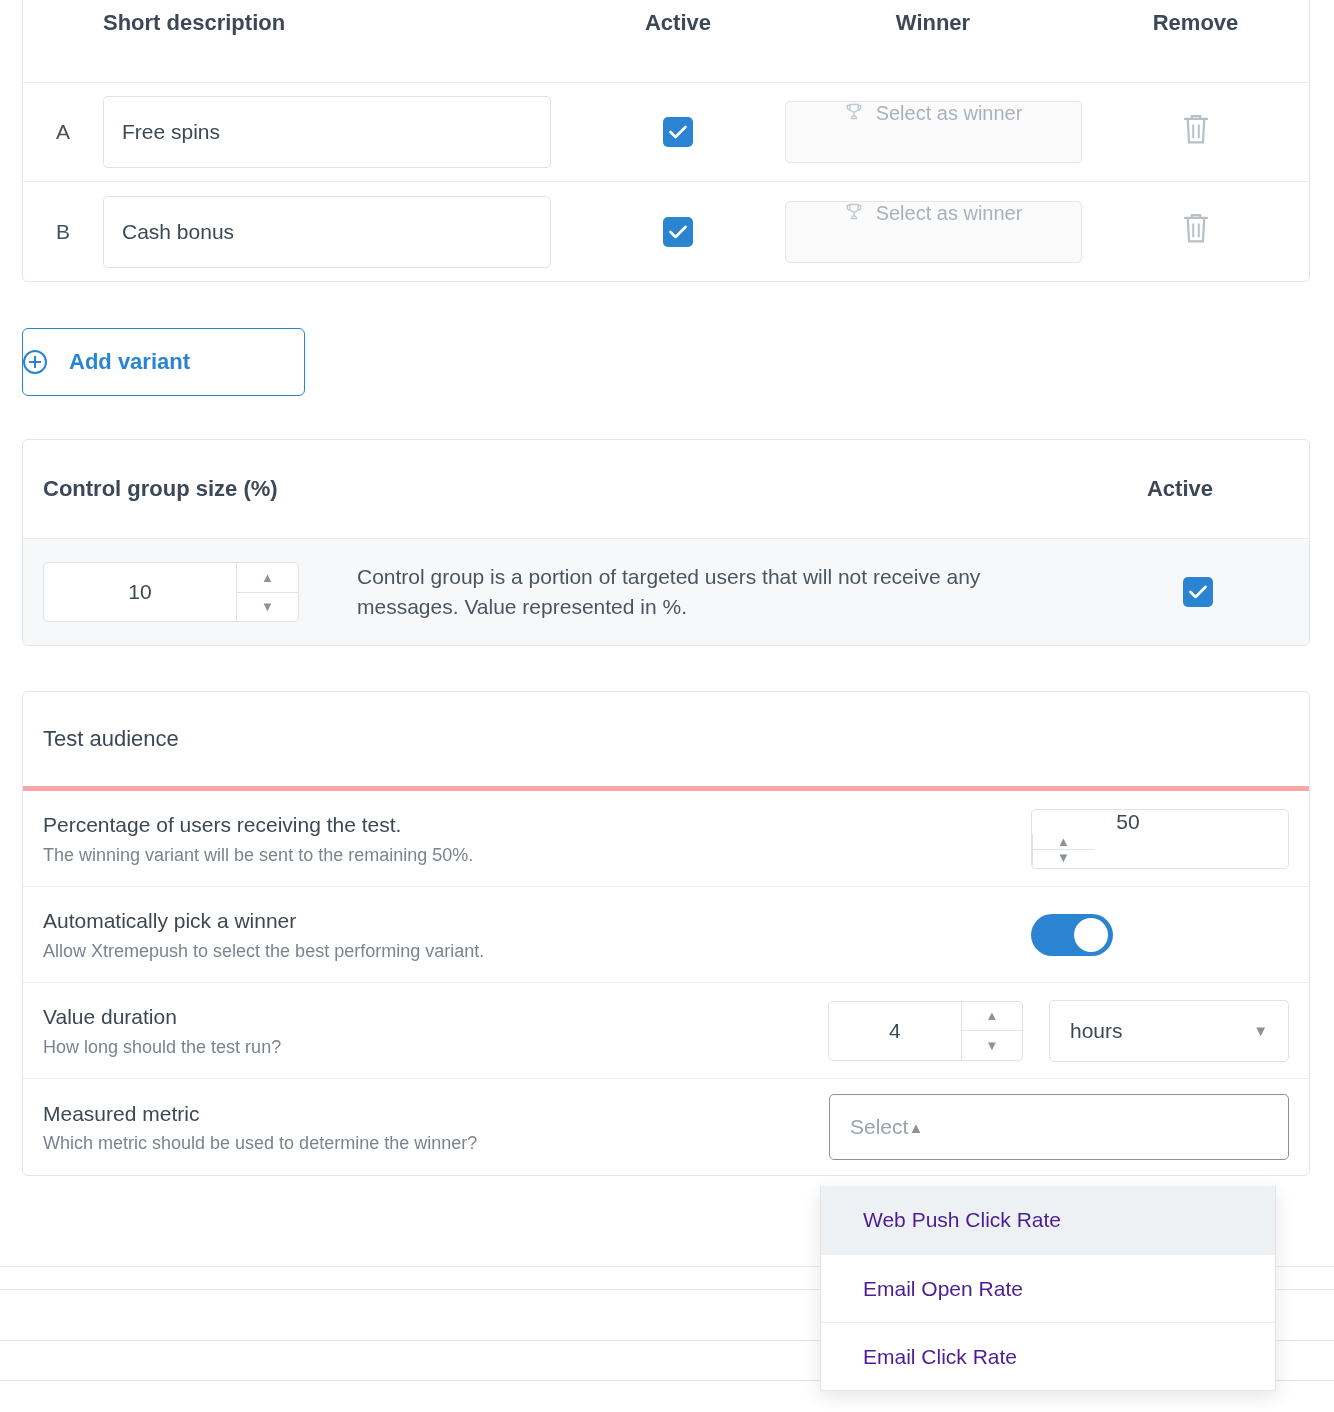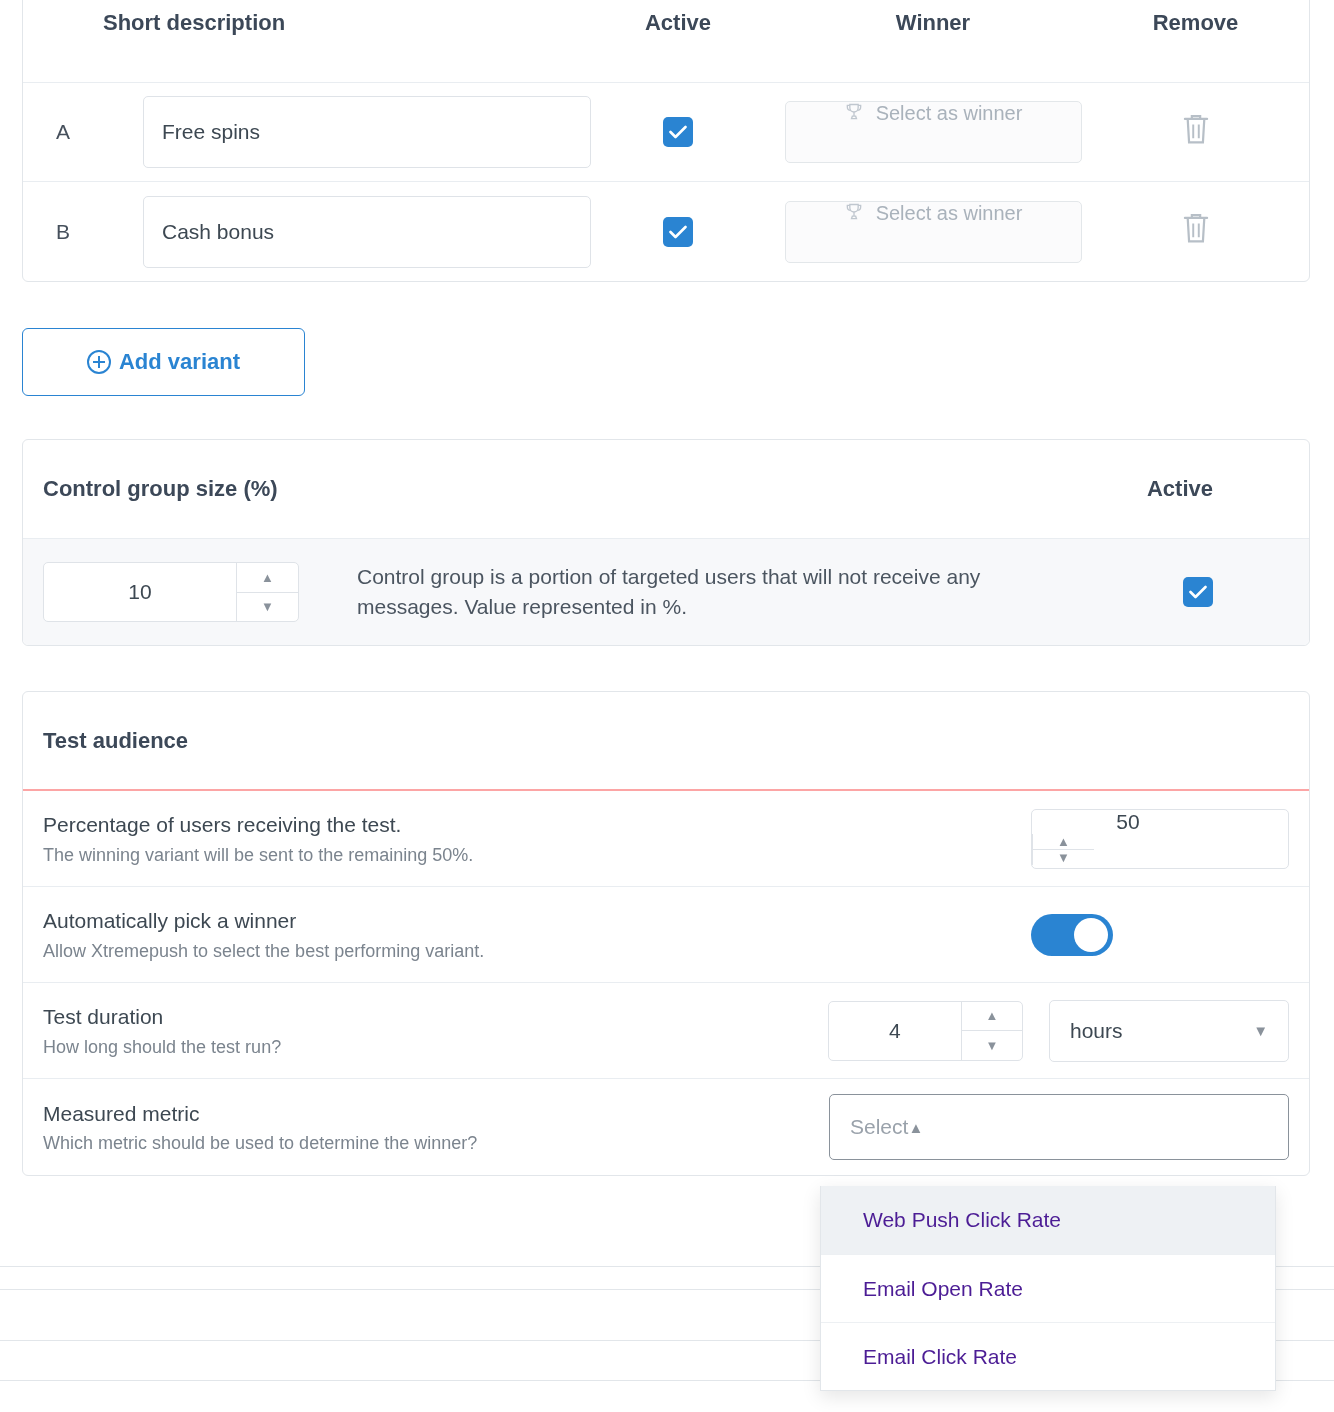--- a/index.html
+++ b/index.html
@@ -69,7 +69,6 @@
     font-family: "Liberation Sans", sans-serif;
     background: #fff;
     outline: none;
-    margin-left: 40px;
   }
   .checkbox {
     width: 30px;

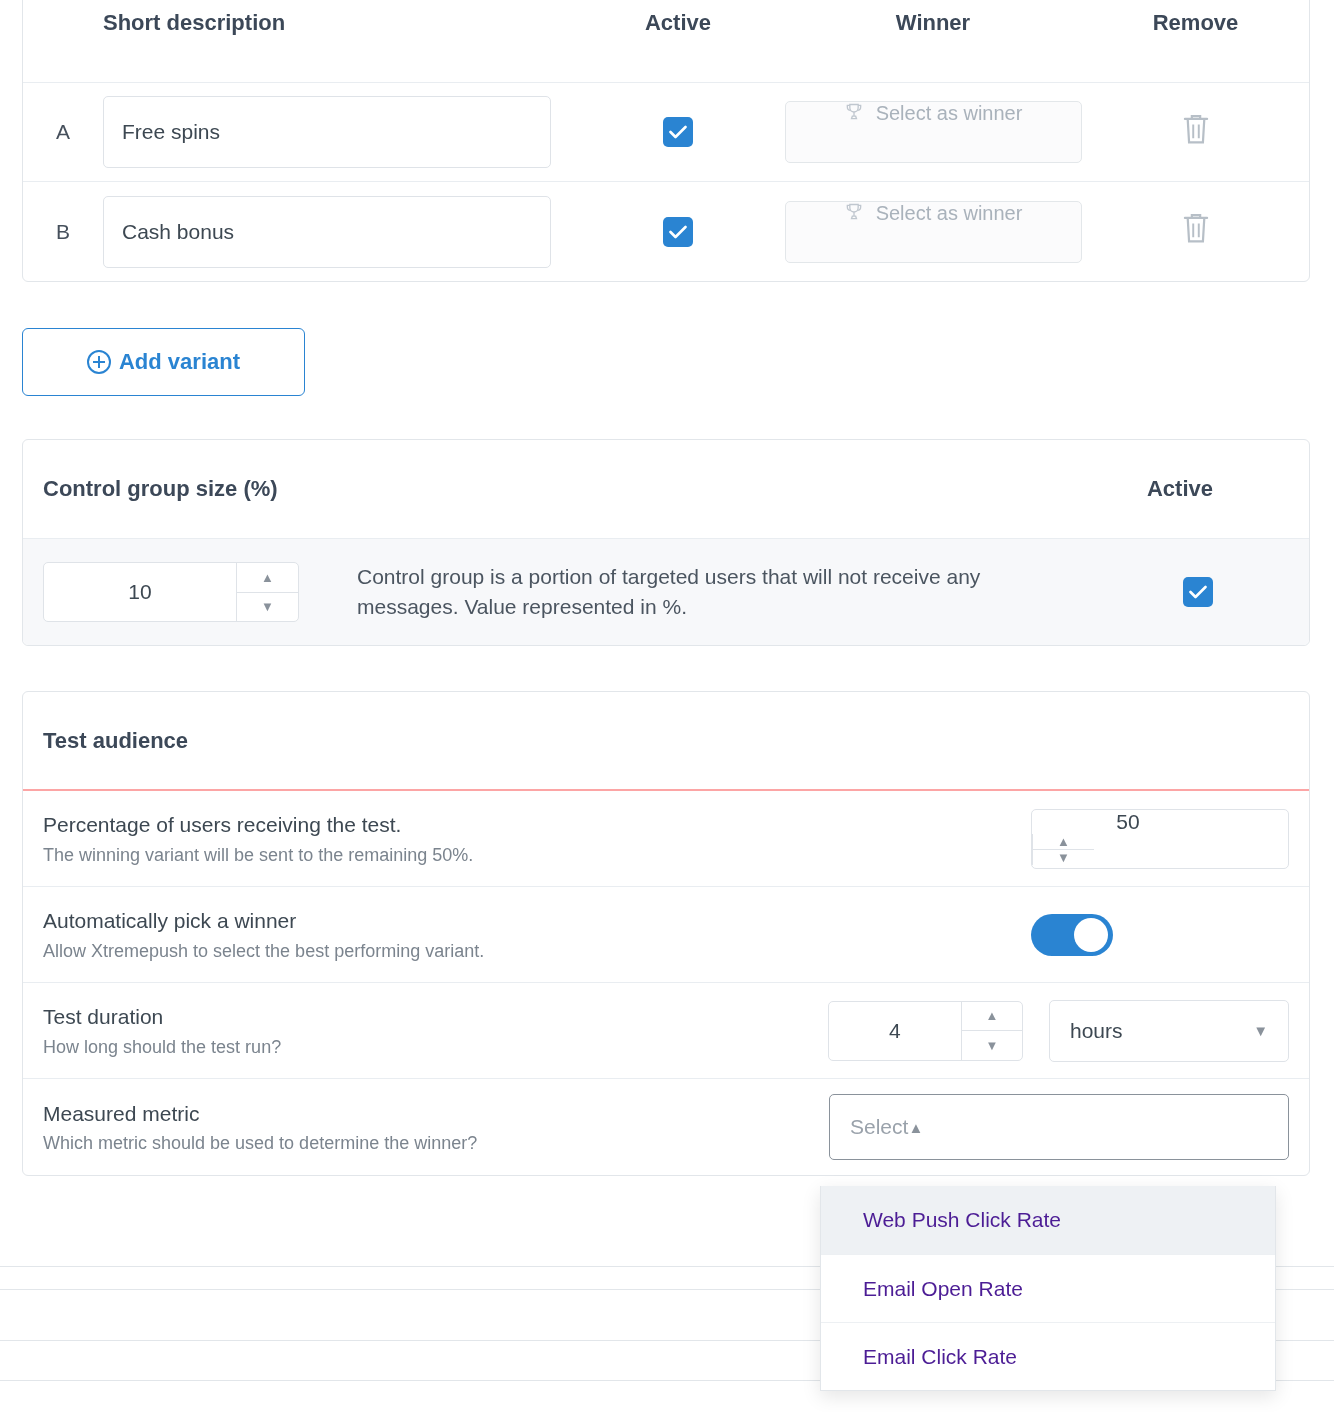--- a/index.html
+++ b/index.html
@@ -116,8 +116,7 @@
     font-weight: bold;
     display: flex;
     align-items: center;
-    justify-content: center;
-    gap: 8px;
+    gap: 22px;
     cursor: pointer;
     font-family: "Liberation Sans", sans-serif;
   }

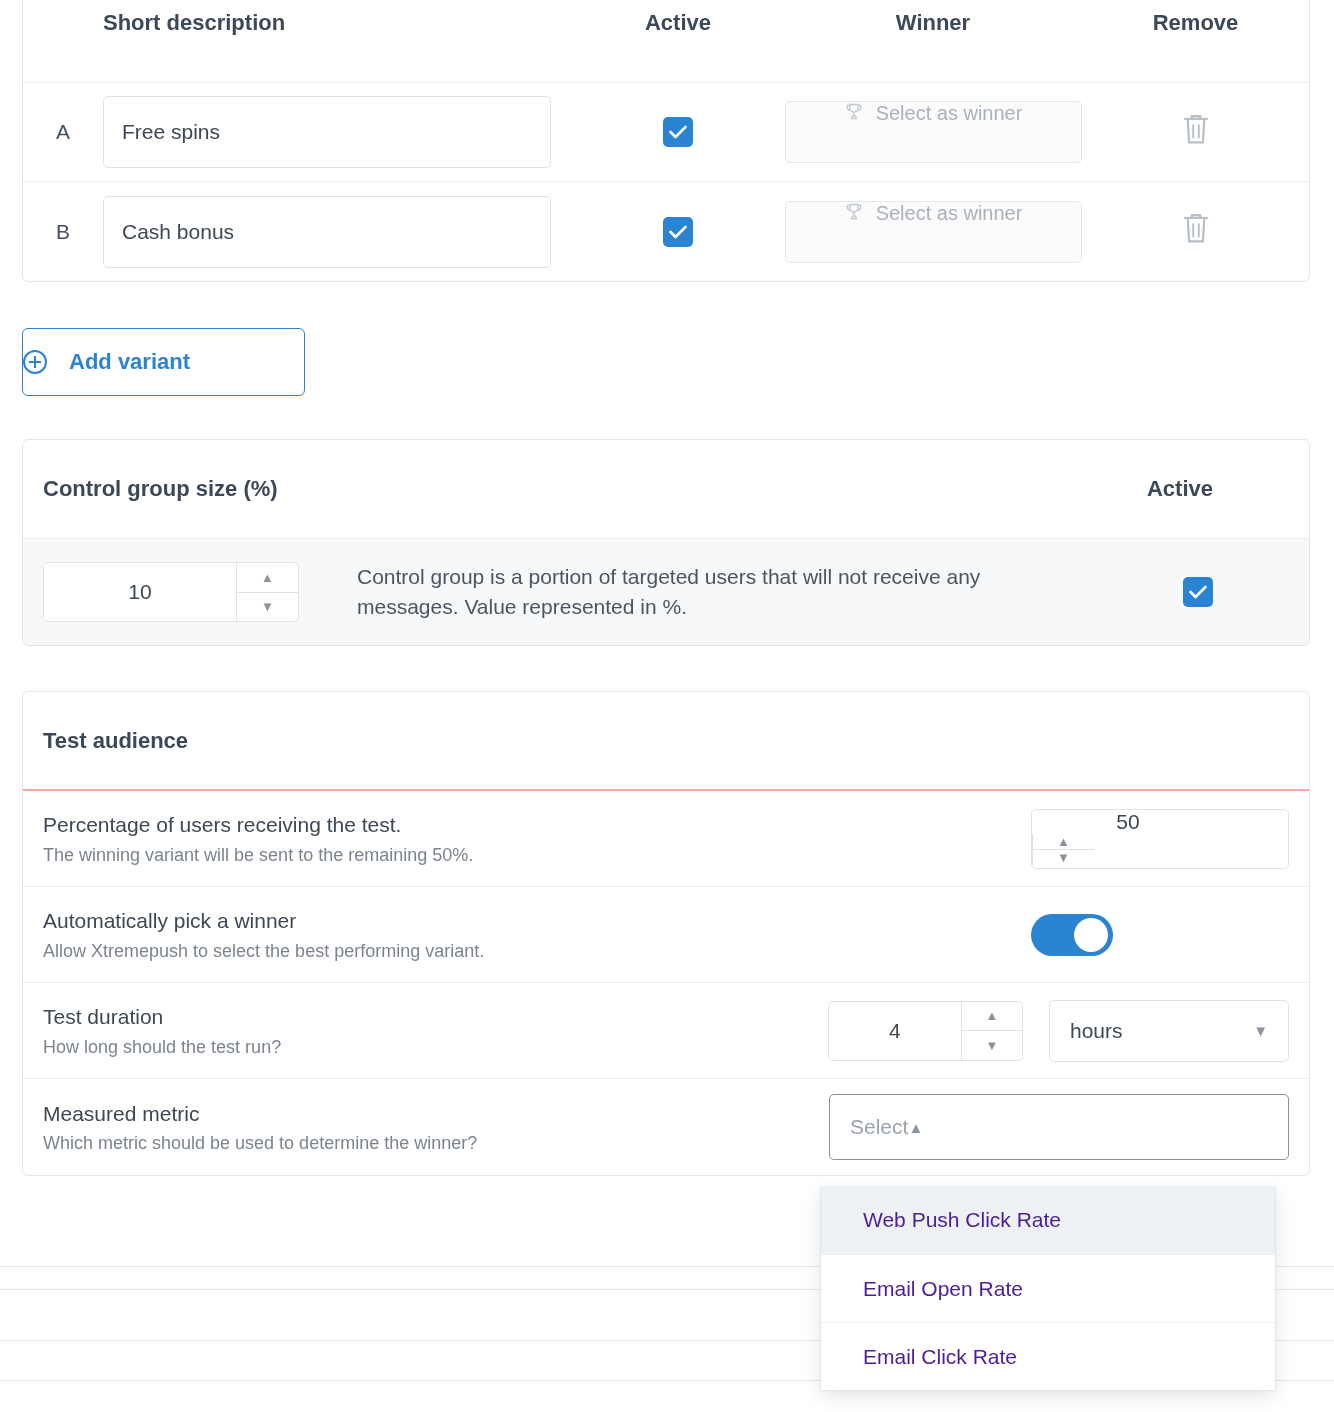--- a/index.html
+++ b/index.html
@@ -214,9 +214,9 @@
     display: flex;
     align-items: center;
     padding: 0 20px;
-    border-bottom: 2px solid #fca5a5;
+    border-bottom: 5px solid #fca5a5;
     font-size: 22px;
-    font-weight: bold;
+    font-weight: normal;
     color: #3c4858;
   }
   .ta-row {

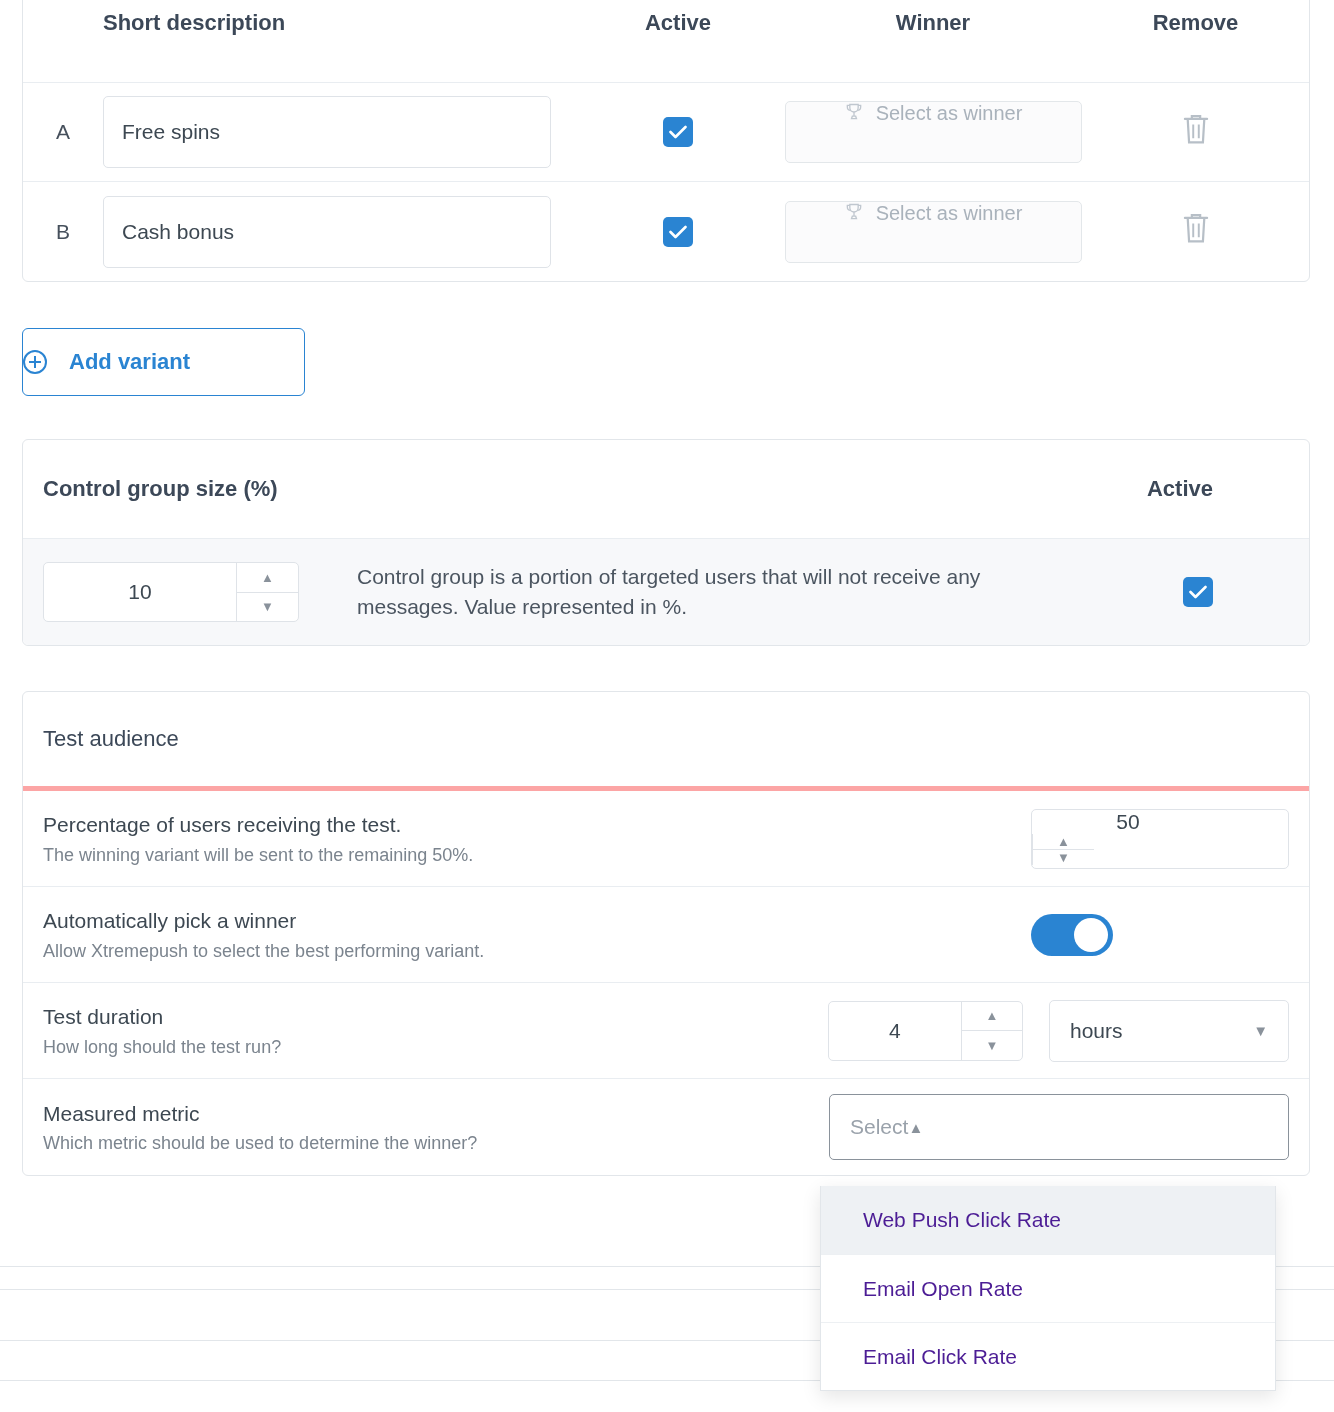--- a/index.html
+++ b/index.html
@@ -458,7 +458,7 @@
 
   <div class="ta-row">
     <div class="ta-texts">
-      <div class="ta-label">Test duration</div>
+      <div class="ta-label">Value duration</div>
       <div class="ta-sub">How long should the test run?</div>
     </div>
     <div class="ta-control">

